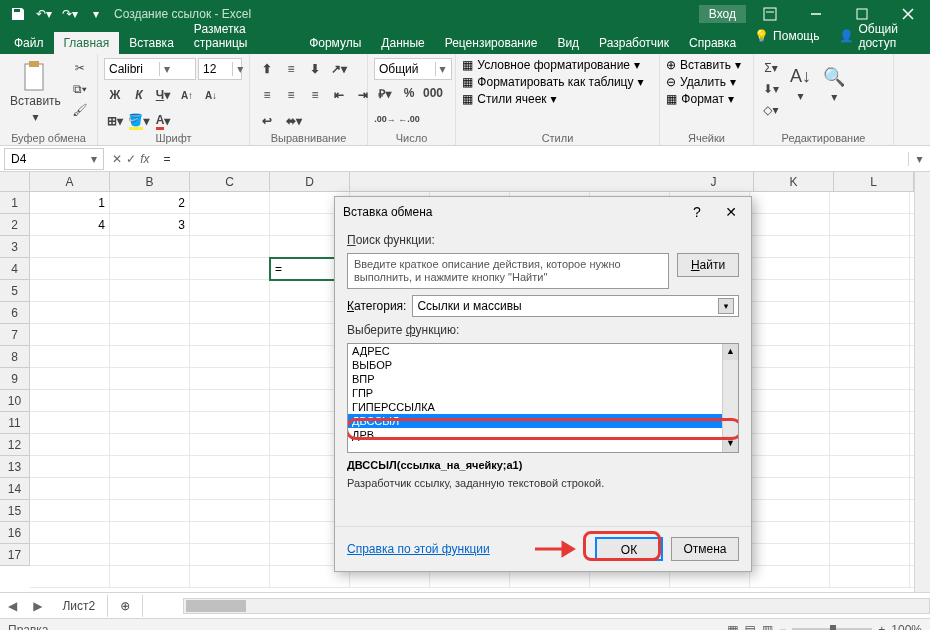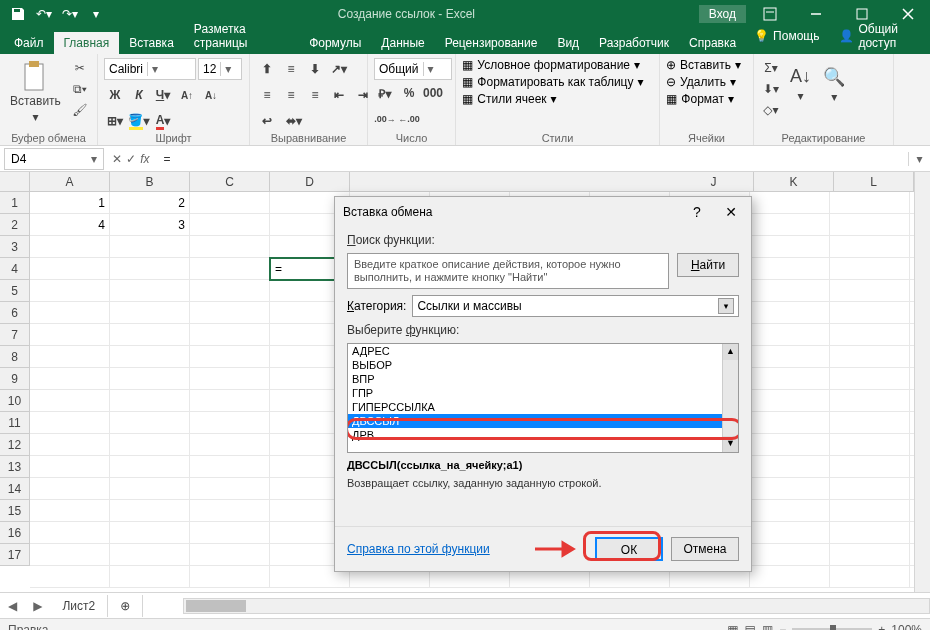--- a/index.html
+++ b/index.html
@@ -7,7 +7,7 @@
 .titlebar{height:28px;background:#0e6b3e;display:flex;align-items:center;color:#fff}
 .qat{display:flex;align-items:center;gap:2px;padding:0 6px}
 .qat-btn{width:24px;height:24px;display:flex;align-items:center;justify-content:center;color:#fff}
-.title-center{flex:1;text-align:center;color:#c8e0d3;font-size:12px}
+.title-center{flex:1;color:#c8e0d3;font-size:12px}
 .title-right{display:flex;align-items:center;gap:2px}
 .login-btn{background:rgba(255,255,255,0.2);padding:2px 10px;color:#fff}
 .win-btn{width:44px;height:28px;display:flex;align-items:center;justify-content:center;color:#fff}

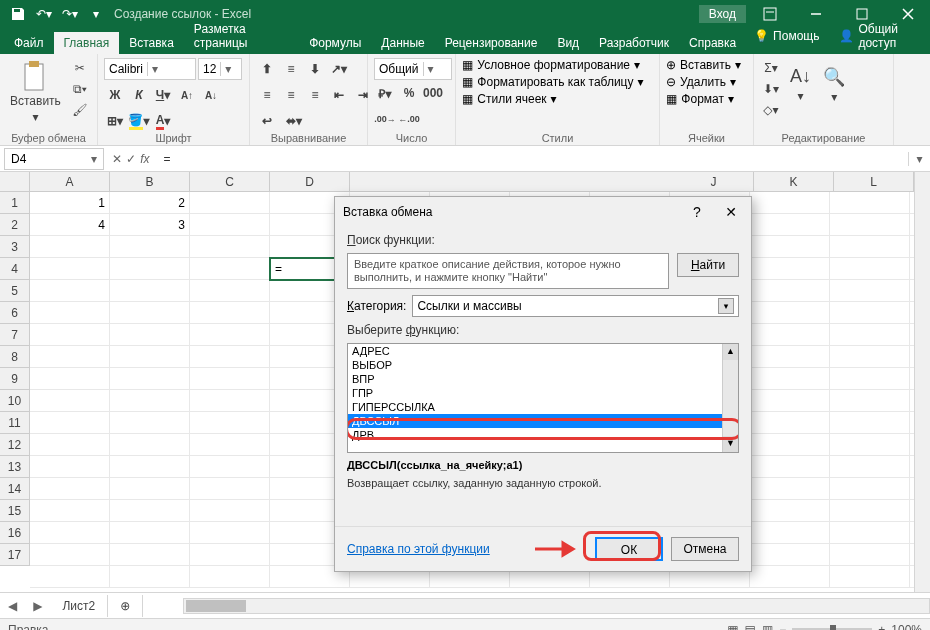--- a/index.html
+++ b/index.html
@@ -23,7 +23,7 @@
 .big-btn{display:flex;flex-direction:column;align-items:center;gap:2px;padding:2px 4px;color:#444}
 .mini-col{display:flex;flex-direction:column;gap:1px}
 .mini-btn{width:22px;height:20px;display:flex;align-items:center;justify-content:center;color:#444}
-.combo{height:22px;border:1px solid #ccc;background:#fff;display:flex;align-items:center;padding:0 4px;gap:4px}
+.combo{height:22px;border:1px solid #ccc;background:#fff;display:flex;align-items:center;padding:0 4px;gap:16px}
 .combo-arrow{border-left:1px solid #ccc;padding-left:4px;color:#666}
 .font-row{display:flex;gap:2px;margin-bottom:2px}
 .fmt-btn{width:22px;height:22px;display:flex;align-items:center;justify-content:center;color:#444;font-weight:bold}

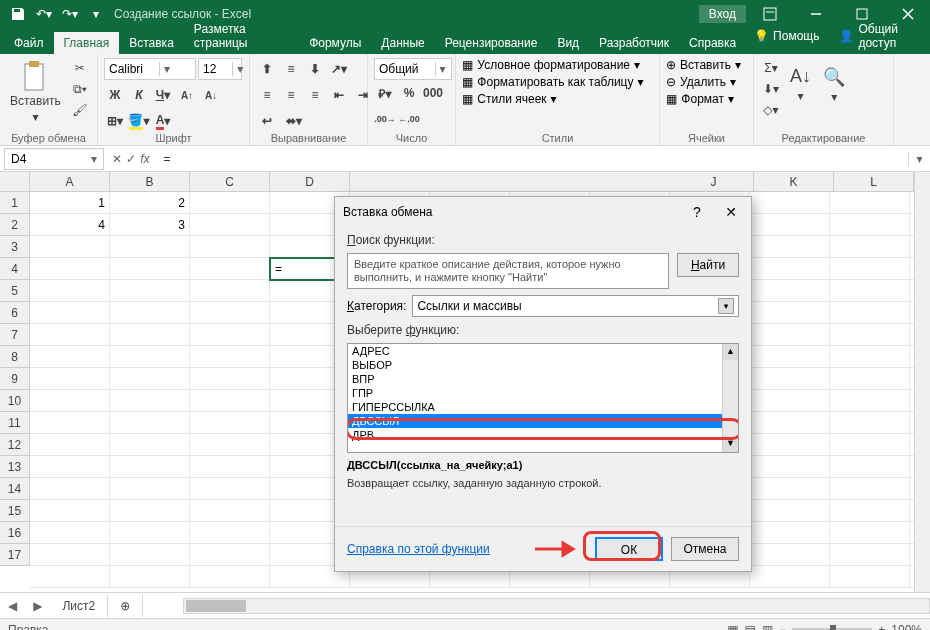--- a/index.html
+++ b/index.html
@@ -636,7 +636,7 @@
       <div class="red-highlight" style="left:-3px;top:74px;width:398px;height:22px"></div>
     </div>
     <div class="func-sig">ДВССЫЛ(ссылка_на_ячейку;a1)</div>
-    <div class="func-desc">Возвращает ссылку, заданную заданную строкой.</div>
+    <div class="func-desc">Разработчик ссылку, заданную текстовой строкой.</div>
   </div>
   <div class="dlg-footer">
     <span class="help-link">Справка по этой функции</span>

